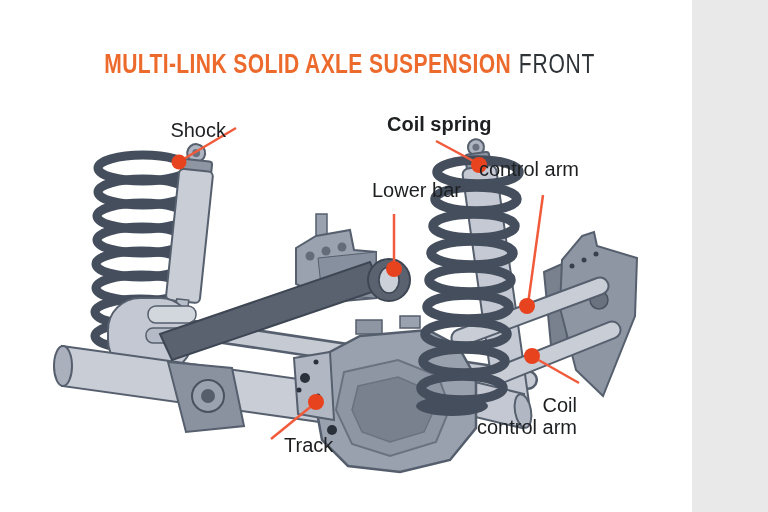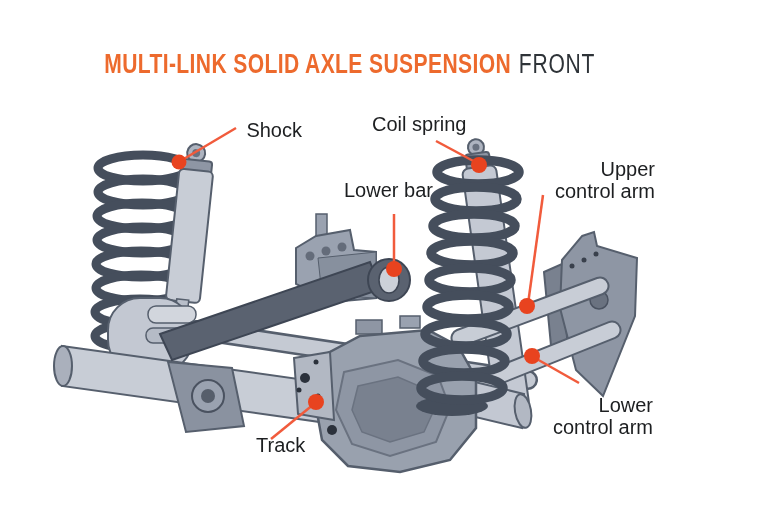--- a/index.html
+++ b/index.html
@@ -4,7 +4,7 @@
 <style>
   html,body{margin:0;padding:0;background:#e9e9e9;}
   .screen{
-    position:relative;width:768px;height:512px;background:#ffffff;
+    position:relative;width:692px;height:512px;background:#ffffff;
     overflow:hidden;font-family:"Liberation Sans",sans-serif;
   }
   .diagram-svg{position:absolute;left:0;top:0;}

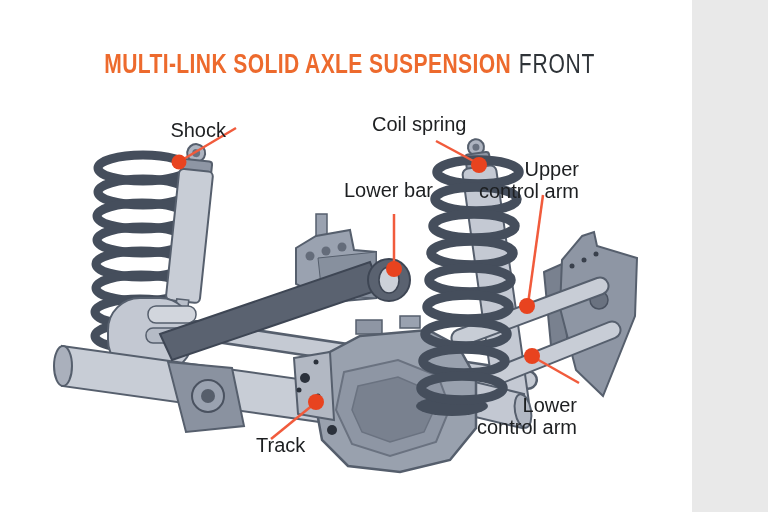--- a/index.html
+++ b/index.html
@@ -13,7 +13,7 @@
     font-size:27px;font-weight:700;letter-spacing:0.5px;}
   .title-highlight{color:#ED6A2D;}
   .title-suffix{color:#2E3338;font-weight:400;margin-left:10px;letter-spacing:1px;}
-  .label{position:absolute;font-size:20px;line-height:22px;color:#1D1F21;}
+  .label{position:absolute;font-size:20px;line-height:22px;color:#1D1F21;margin-left:28px;}
   .label .ln{display:block;}
   #label-shock-absorber{top:119px;right:466px;text-align:right;}
   #label-coil-spring{top:113px;left:372px;}

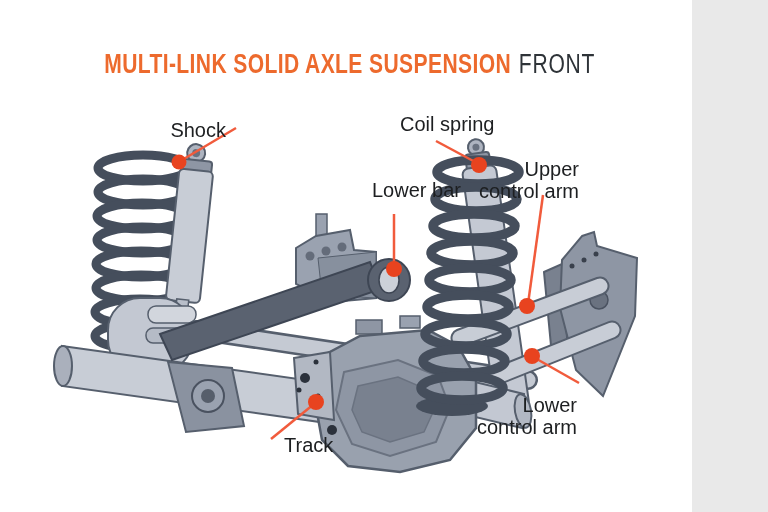--- a/index.html
+++ b/index.html
@@ -16,7 +16,7 @@
   .label{position:absolute;font-size:20px;line-height:22px;color:#1D1F21;margin-left:28px;}
   .label .ln{display:block;}
   #label-shock-absorber{top:119px;right:466px;text-align:right;}
-  #label-coil-spring{top:113px;left:372px;}
+  #label-coil-spring{top:113px;left:359px;font-weight:bold;}
   #label-track-bar{top:179px;left:344px;}
   #label-upper-control-arm{top:158px;right:113px;text-align:right;}
   #label-lower-control-arm{top:394px;right:115px;text-align:right;}

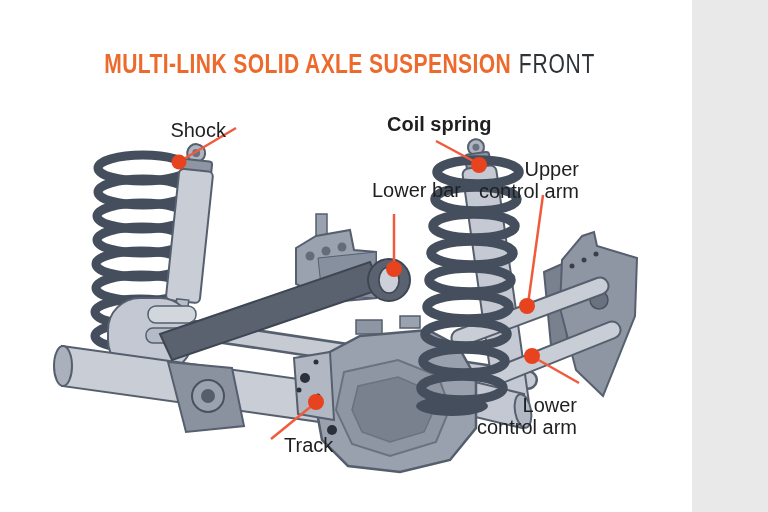--- a/index.html
+++ b/index.html
@@ -176,7 +176,6 @@
   <div class="label" id="label-track-bar">Lower bar</div>
 
   <div class="label" id="label-upper-control-arm">
-    <span class="ln">Upper</span>
     <span class="ln">control arm</span>
   </div>
 

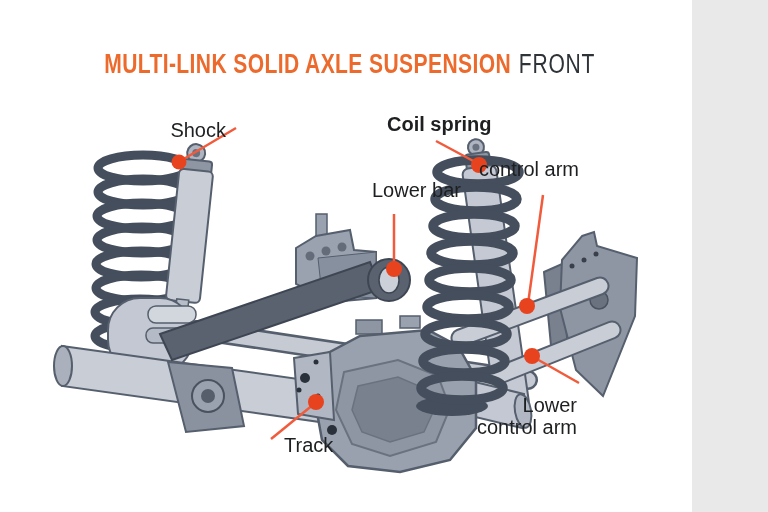--- a/index.html
+++ b/index.html
@@ -180,7 +180,7 @@
   </div>
 
   <div class="label" id="label-lower-control-arm">
-    <span class="ln">Lower</span>
+    <span class="ln">Coil</span>
     <span class="ln">control arm</span>
   </div>
 

